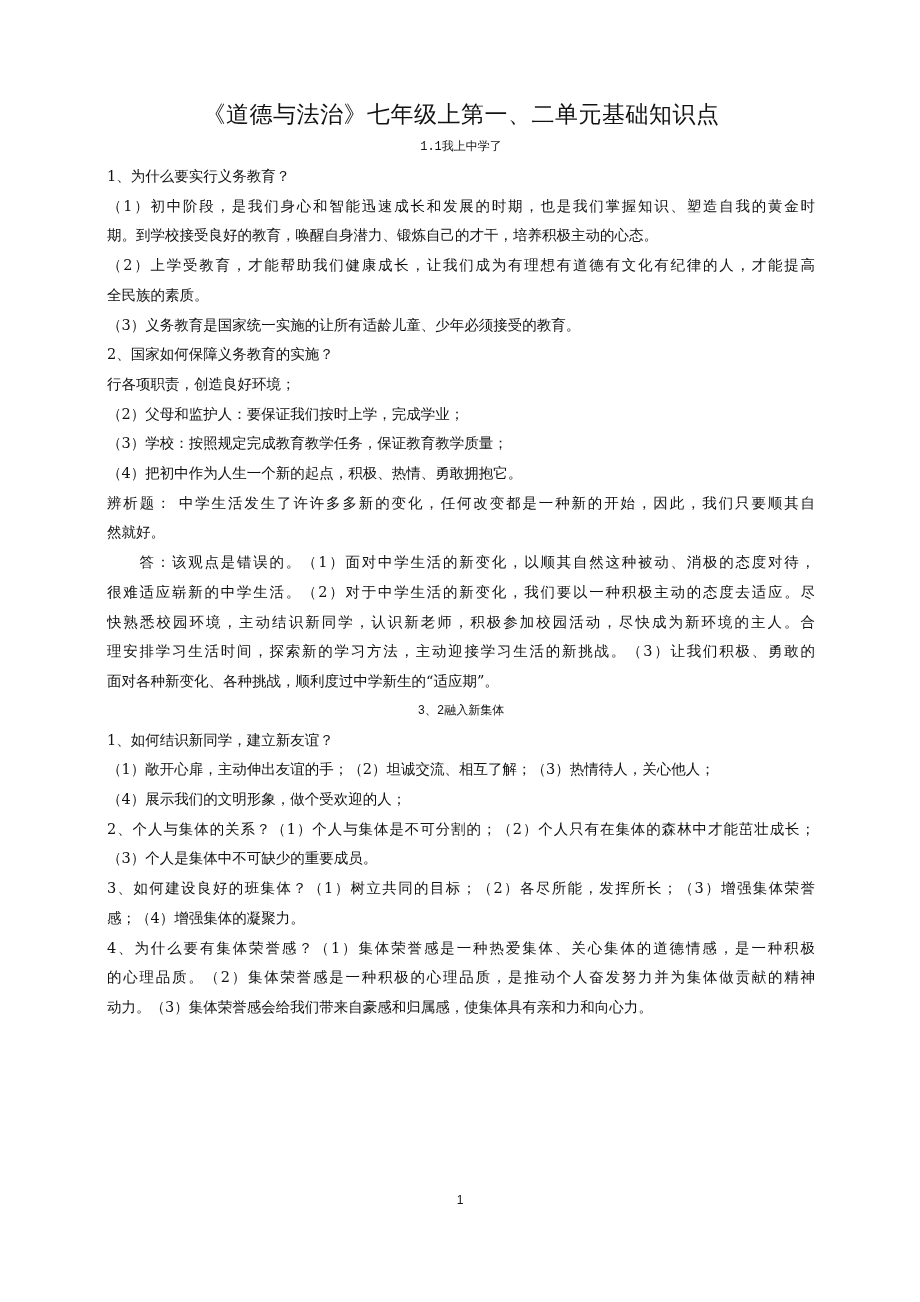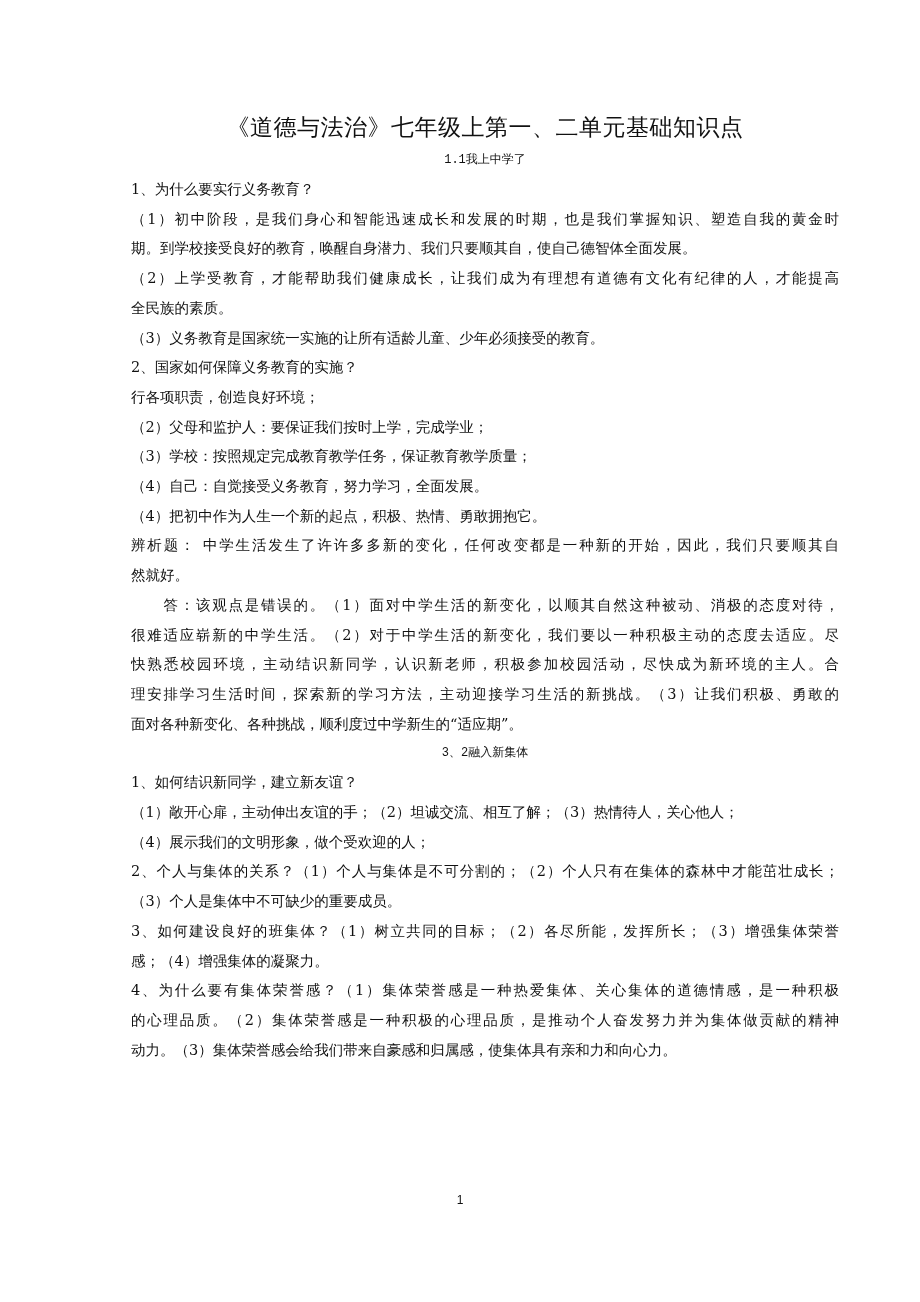--- a/index.html
+++ b/index.html
@@ -26,9 +26,8 @@
     .content {
       position: absolute;
       left: 107px;
-      top: 108px;
+      top: 95px;
       width: 708px;
-      margin-left: 24px;
     }
     .doc-title {
       text-align: center;

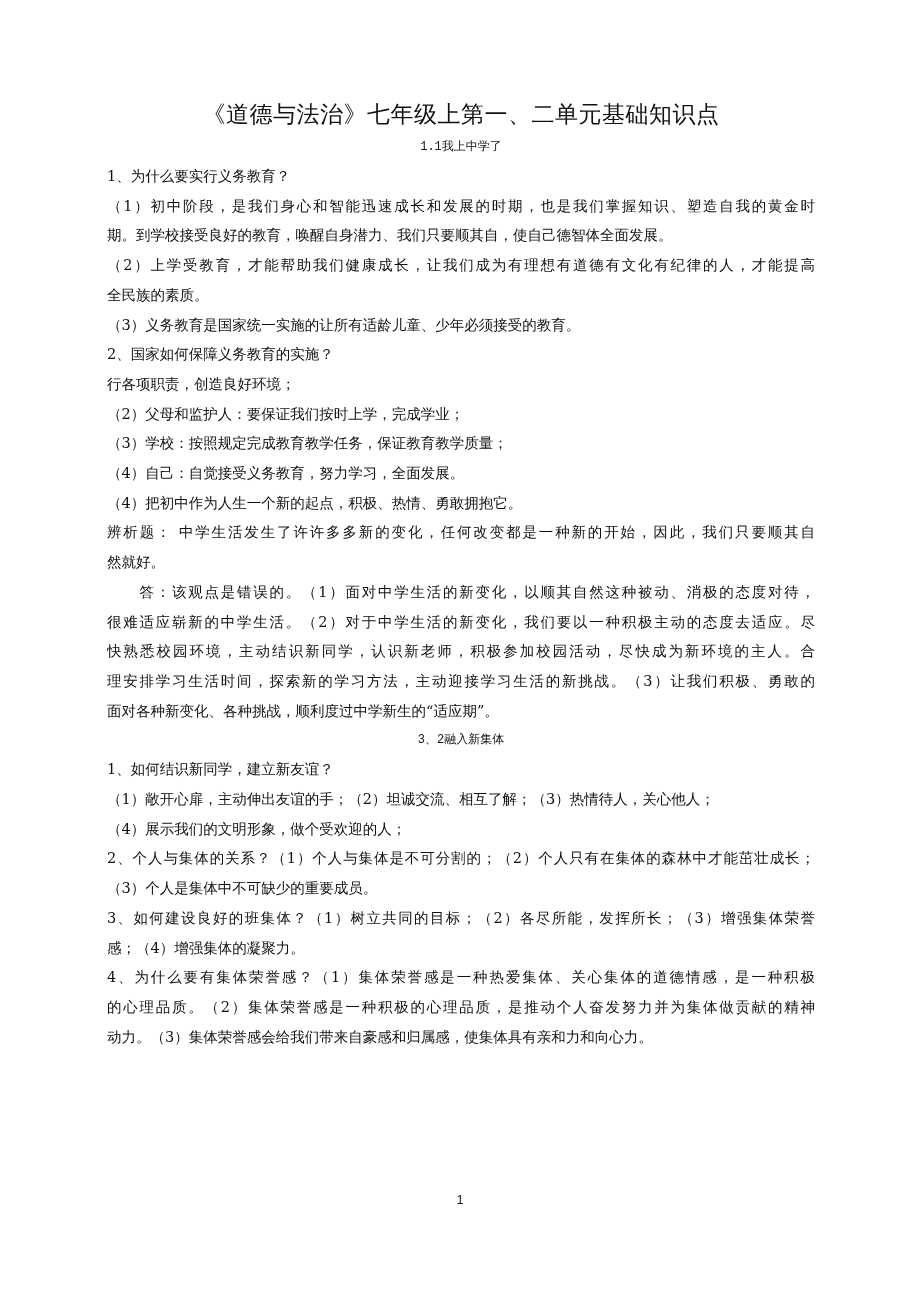--- a/index.html
+++ b/index.html
@@ -79,7 +79,7 @@
 
     <p class="line">1、为什么要实行义务教育？</p>
     <p class="line" style="text-align-last: justify;">（1）初中阶段，是我们身心和智能迅速成长和发展的时期，也是我们掌握知识、塑造自我的黄金时</p>
-    <p class="line">期。到学校接受良好的教育，唤醒自身潜力、我们只要顺其自，使自己德智体全面发展。</p>
+    <p class="line">期。到学校接受良好的教育，唤醒自身潜力、锻炼自己的才干，培养积极主动的心态。</p>
     <p class="line" style="text-align-last: justify;">（2）上学受教育，才能帮助我们健康成长，让我们成为有理想有道德有文化有纪律的人，才能提高</p>
     <p class="line">全民族的素质。</p>
     <p class="line">（3）义务教育是国家统一实施的让所有适龄儿童、少年必须接受的教育。</p>

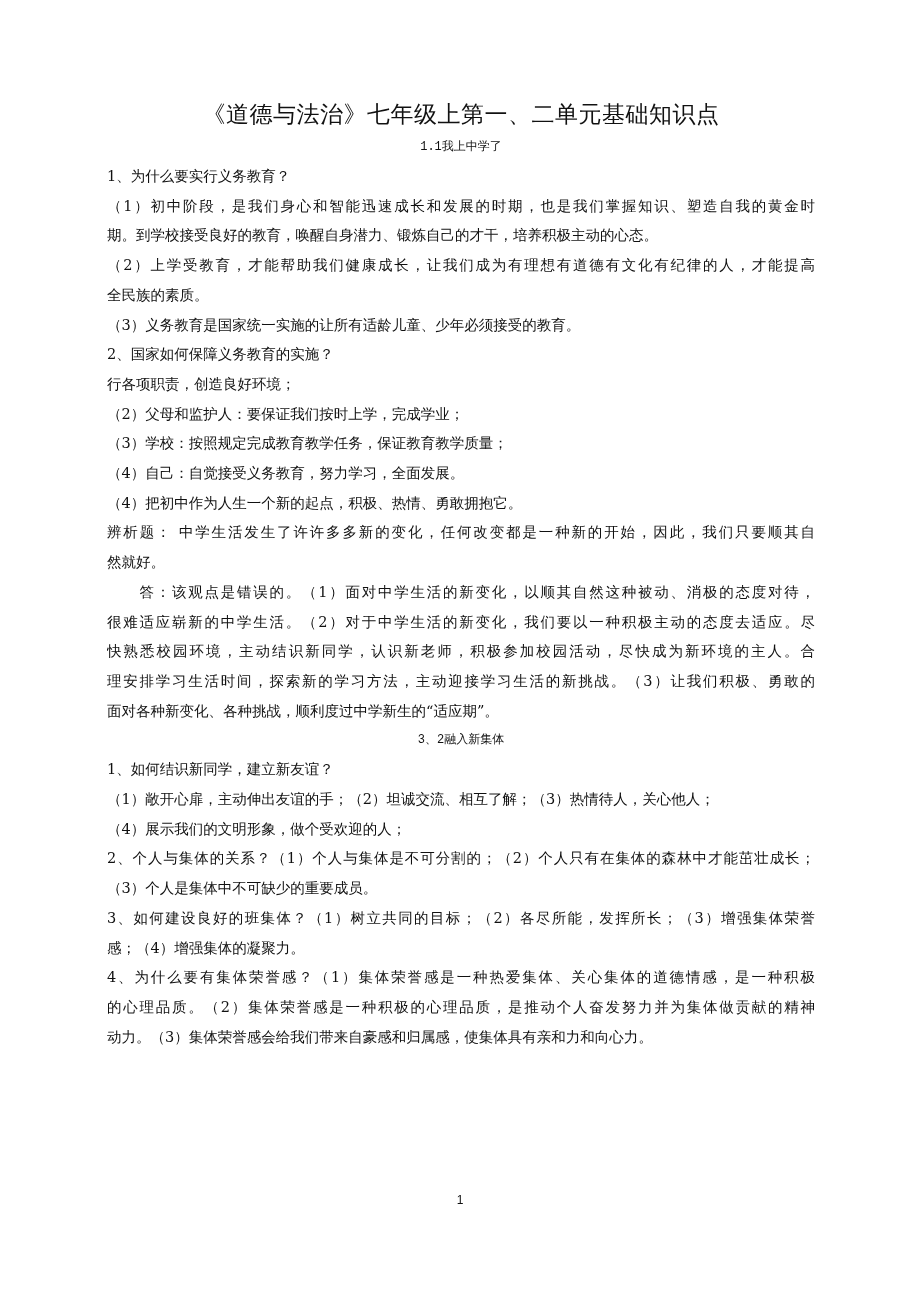--- a/index.html
+++ b/index.html
@@ -87,7 +87,6 @@
     <p class="line">行各项职责，创造良好环境；</p>
     <p class="line">（2）父母和监护人：要保证我们按时上学，完成学业；</p>
     <p class="line">（3）学校：按照规定完成教育教学任务，保证教育教学质量；</p>
-    <p class="line">（4）自己：自觉接受义务教育，努力学习，全面发展。</p>
     <p class="line">（4）把初中作为人生一个新的起点，积极、热情、勇敢拥抱它。</p>
     <p class="line" style="text-align-last: justify;">辨析题：  中学生活发生了许许多多新的变化，任何改变都是一种新的开始，因此，我们只要顺其自</p>
     <p class="line">然就好。</p>

